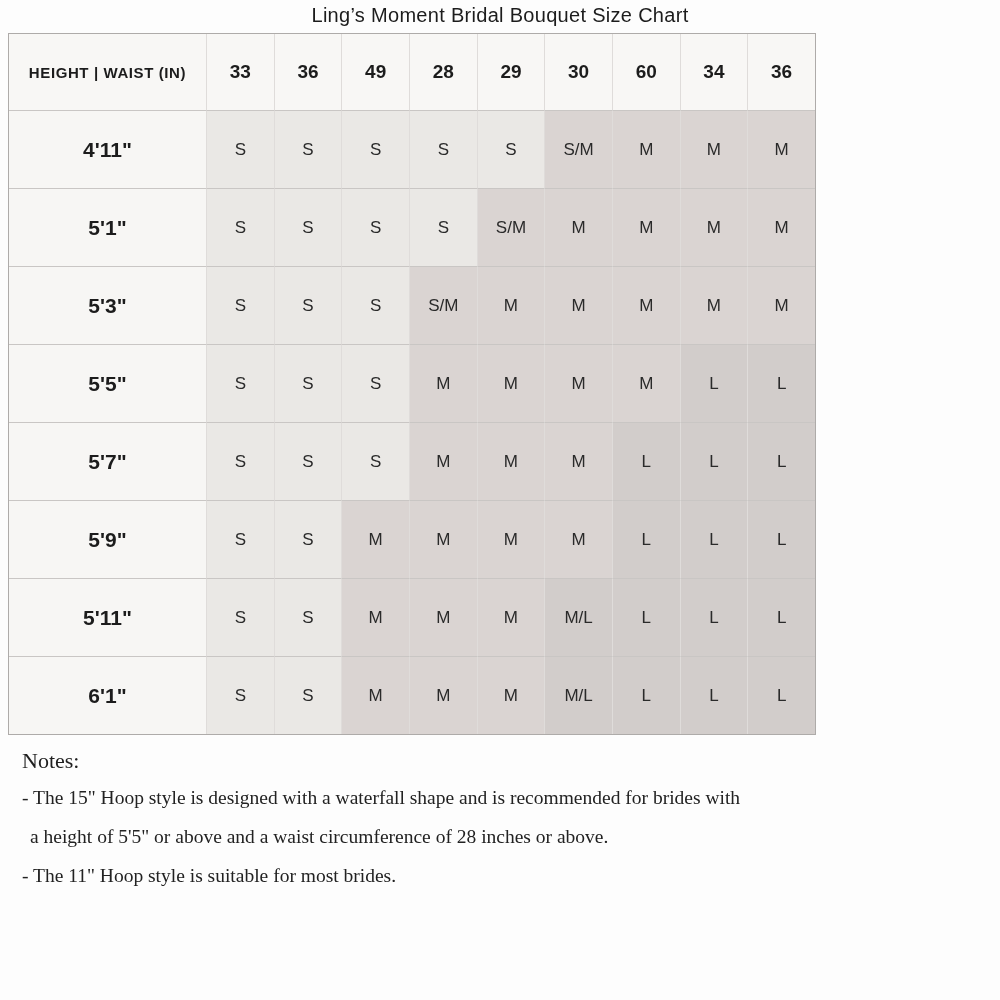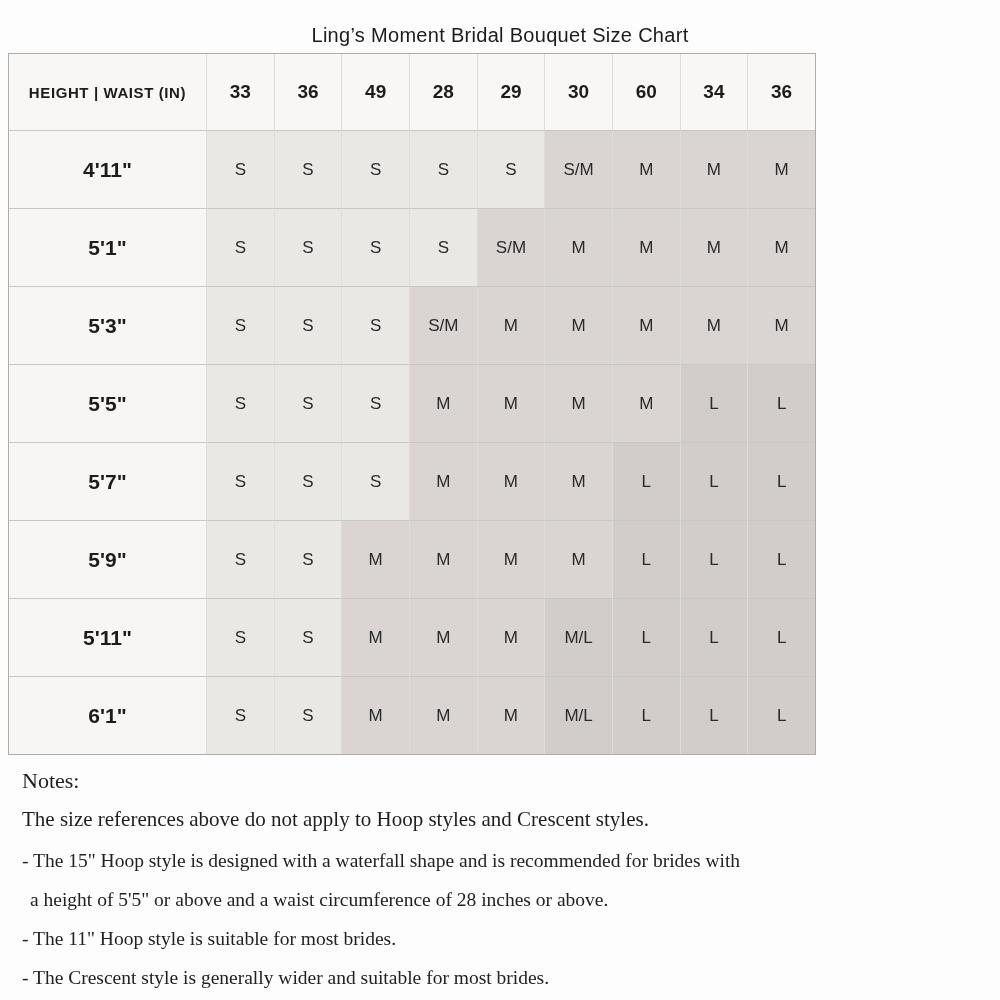--- a/index.html
+++ b/index.html
@@ -15,7 +15,7 @@
   .title {
     text-align:center;
     font-size:20px;
-    padding-top:24px;
+    padding-top:4px;
     letter-spacing:0.3px;
     color:#1c1c1c;
   }

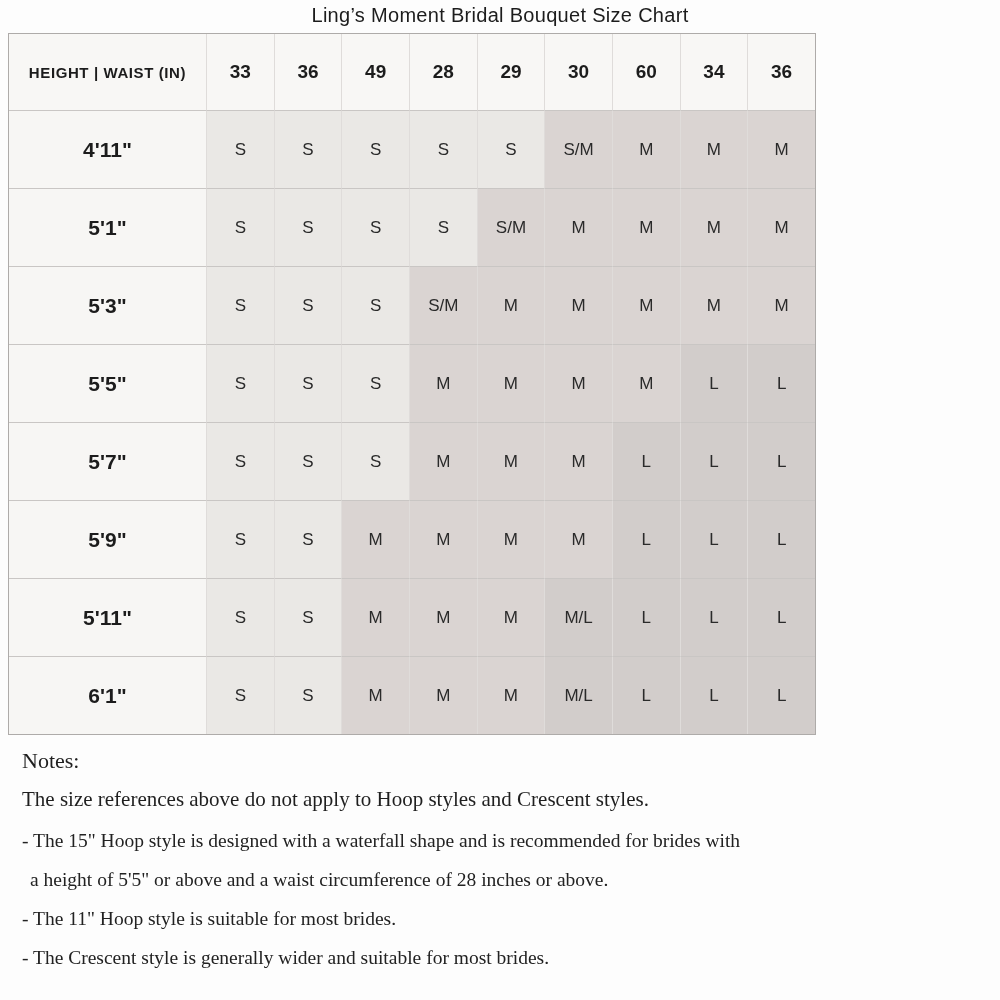--- a/index.html
+++ b/index.html
@@ -195,7 +195,6 @@
 
   <div class="notes">
     <div class="notes-heading">Notes:</div>
-    <div class="notes-lead">The size references above do not apply to Hoop styles and Crescent styles.</div>
     <div>
         <div class="note-line">- The 15" Hoop style is designed with a waterfall shape and is recommended for brides with</div>
         <div class="note-line indent">a height of 5'5" or above and a waist circumference of 28 inches or above.</div>

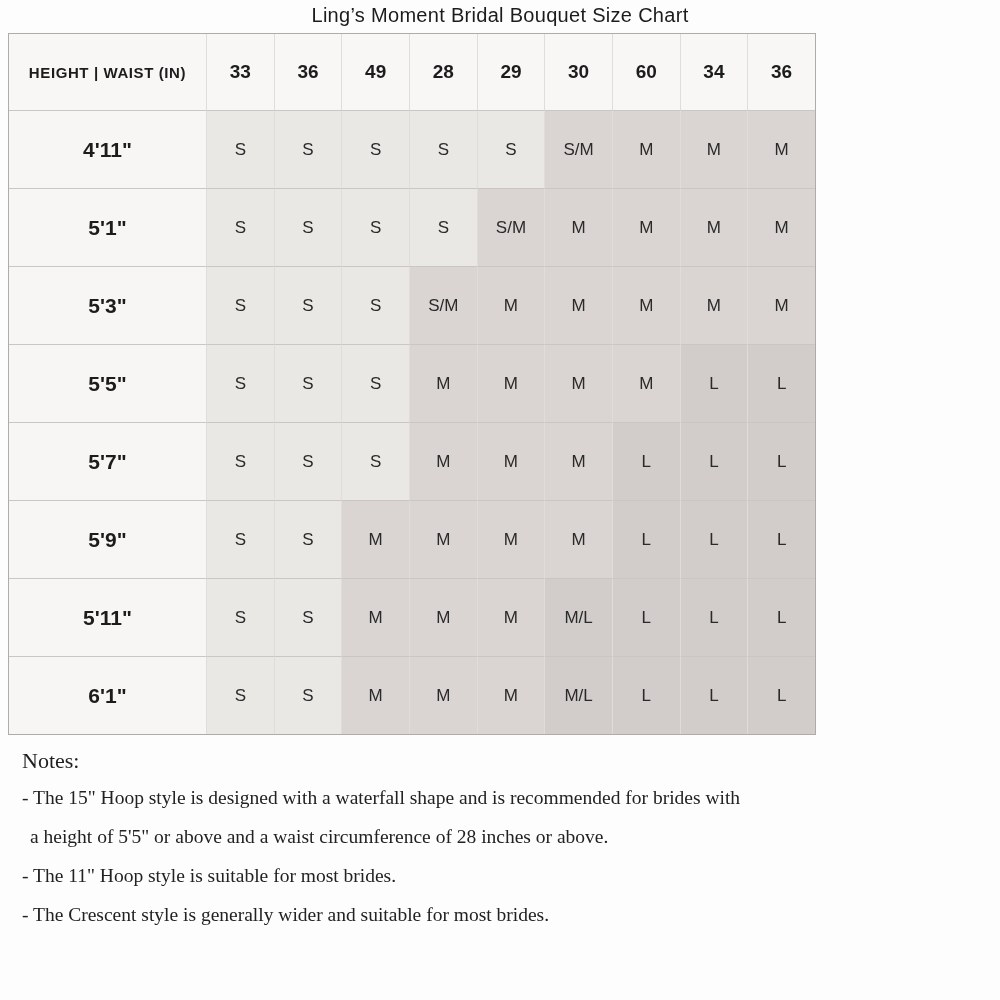--- a/index.html
+++ b/index.html
@@ -199,7 +199,6 @@
         <div class="note-line">- The 15" Hoop style is designed with a waterfall shape and is recommended for brides with</div>
         <div class="note-line indent">a height of 5'5" or above and a waist circumference of 28 inches or above.</div>
         <div class="note-line">- The 11" Hoop style is suitable for most brides.</div>
-        <div class="note-line">- The Crescent style is generally wider and suitable for most brides.</div>
       </div>
   </div>
 

